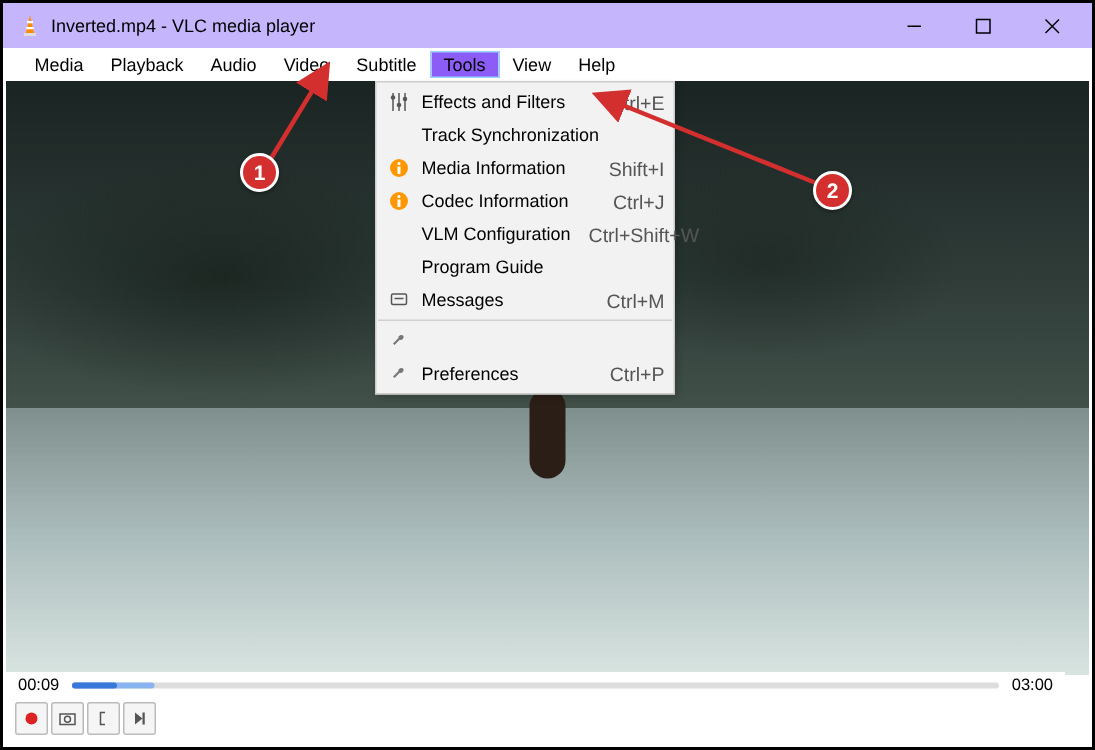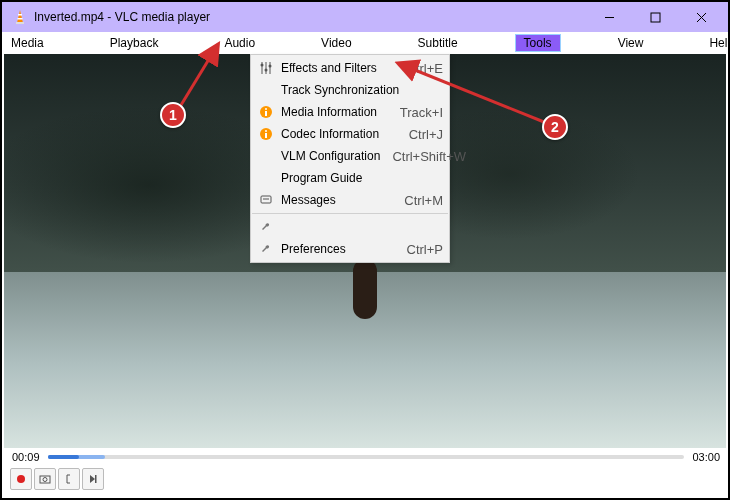--- a/index.html
+++ b/index.html
@@ -10,7 +10,7 @@
 .window-controls { display: flex; }
 .wc-btn { width: 46px; height: 30px; display: flex; align-items: center; justify-content: center; }
 .wc-btn svg { width: 11px; height: 11px; }
-.menubar { height: 22px; display: flex; align-items: center; padding: 0 0; background: #fff; font-size: 12px; gap: 48px; }
+.menubar { height: 22px; display: flex; align-items: center; padding: 0 12px; background: #fff; font-size: 12px; }
 .menu-item { padding: 2px 9px; cursor: default; }
 .menu-item.active { background: #8b5cf6; border: 1px solid #99d1ff; padding: 1px 8px; }
 .dropdown { position: absolute; top: 52px; left: 208px; width: 200px; background: #f2f2f2; border: 1px solid #ccc; box-shadow: 2px 2px 4px rgba(0,0,0,0.15); z-index: 50; font-size: 12px; padding: 2px 0; margin-left: 40px; }

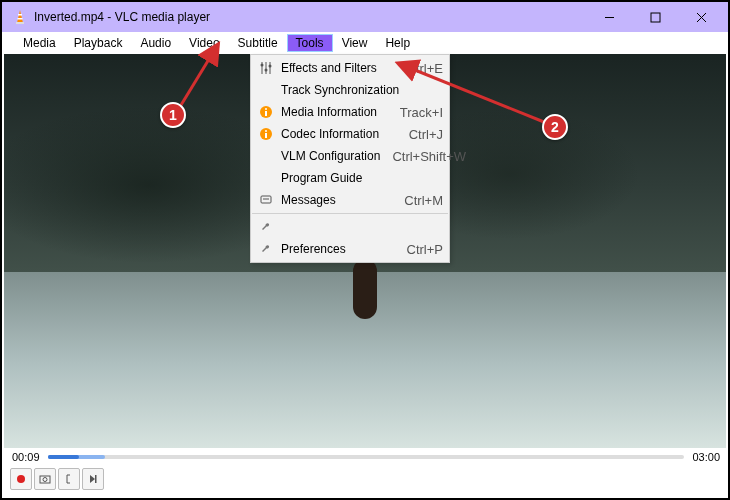--- a/index.html
+++ b/index.html
@@ -124,7 +124,7 @@
         </svg>
       </span>
     <span class="dd-label">Media Information</span>
-    <span class="dd-shortcut">Track+I</span>
+    <span class="dd-shortcut">Shift+I</span>
   </div>
   <div class="dd-row">
     <span class="dd-icon">

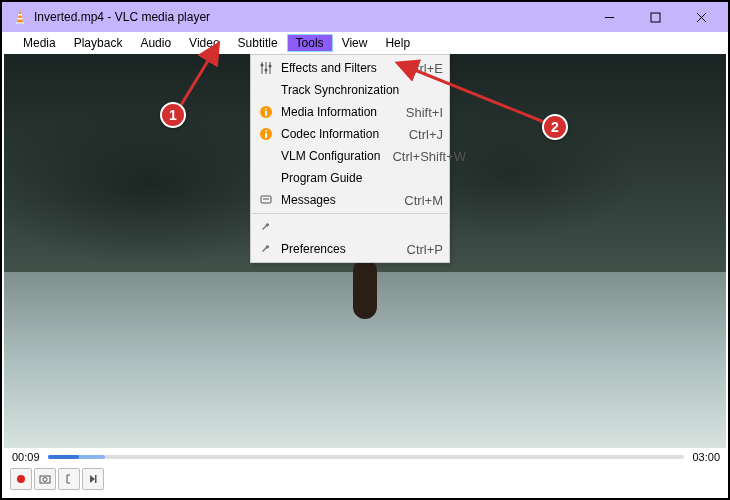--- a/index.html
+++ b/index.html
@@ -30,7 +30,7 @@
 .torso { position:absolute; top:0; left:30px; width:60px; height:170px; background:#5a4a3a; border-radius:0 0 30px 30px; box-shadow: inset -12px 0 18px rgba(0,0,0,0.4); }
 .head { position:absolute; top:168px; left:42px; width:36px; height:42px; background:#bfa088; border-radius:50%; }
 .hair { position:absolute; top:205px; left:48px; width:24px; height:60px; background:#2a1e16; border-radius:12px; }
-.bottombar { position: absolute; bottom: 2px; left: 2px; right: 0; height: 48px; background: #fff; }
+.bottombar { position: absolute; bottom: 2px; left: 2px; right: 18px; height: 48px; background: #fff; }
 .timeline { position: relative; height: 18px; display: flex; align-items: center; padding: 0 8px; font-size: 11px; }
 .track { flex: 1; height: 4px; background: #ddd; margin: 0 8px; position: relative; border-radius: 2px; }
 .buffered { position: absolute; left: 0; top: 0; height: 100%; width: 9%; background: #8ab4f0; border-radius: 2px; }

